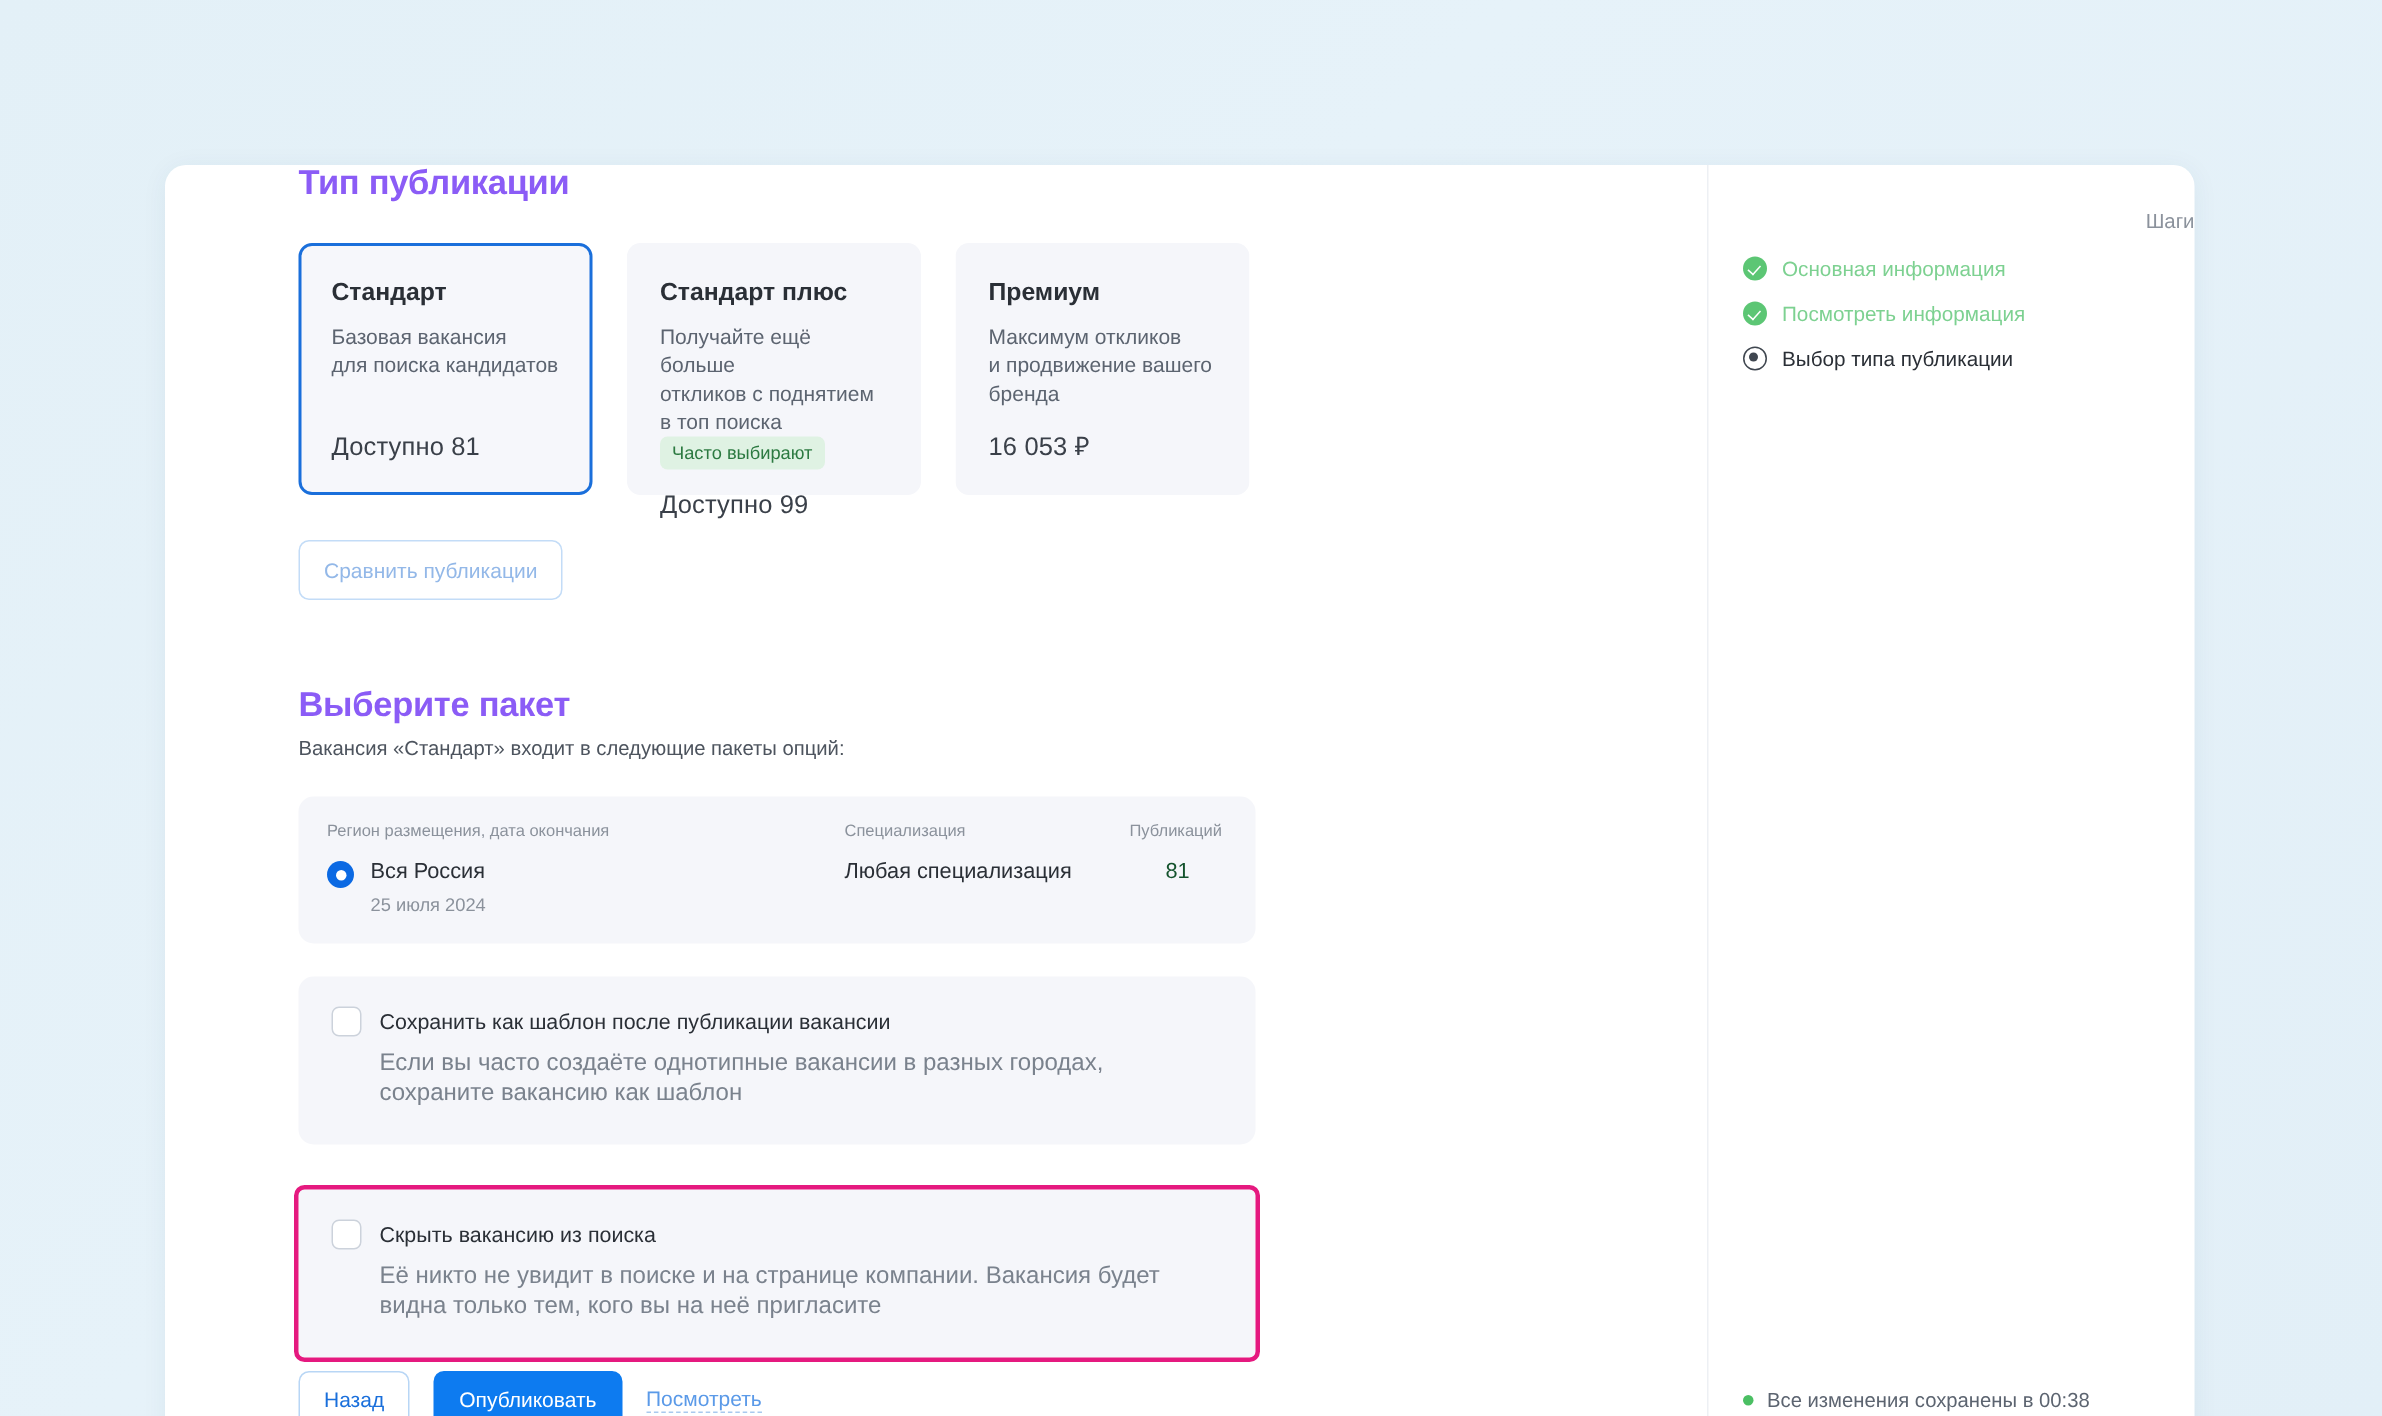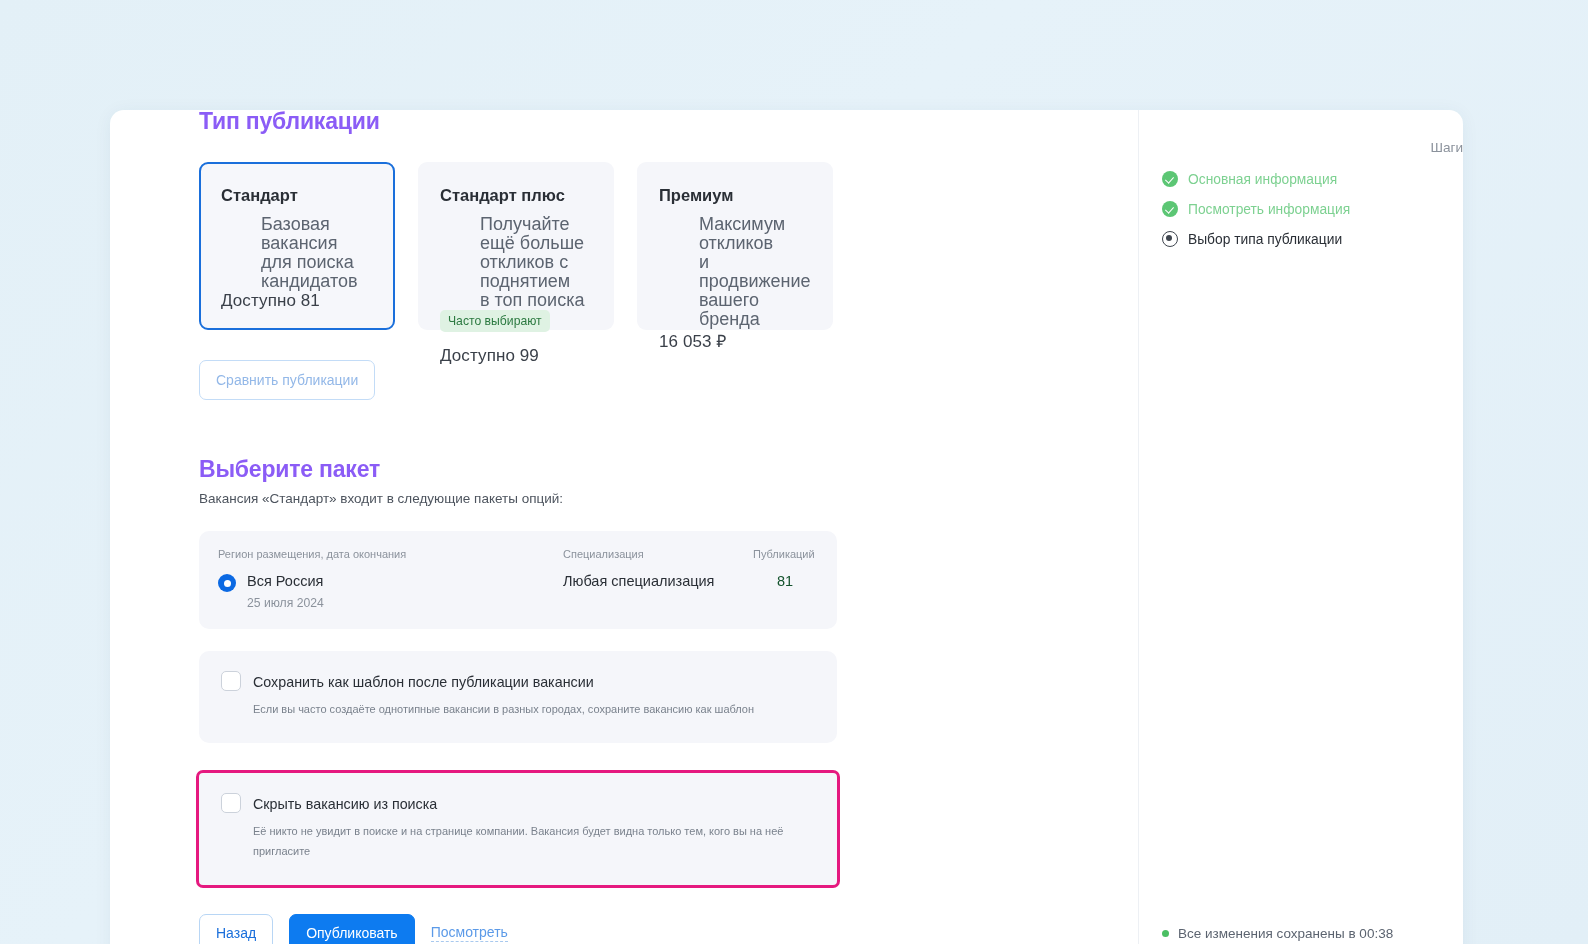--- a/index.html
+++ b/index.html
@@ -91,11 +91,10 @@
     margin-bottom: 10px;
   }
   .type-card .t-desc {
-    font-size: 18px;
+    font-size: 14px;
     line-height: 19px;
     color: #5c6470;
     flex: 0 0 auto;
-    margin-left: 40px;
   }
   .type-card .t-spacer { flex: 1 1 auto; }
   .type-card .t-badge {

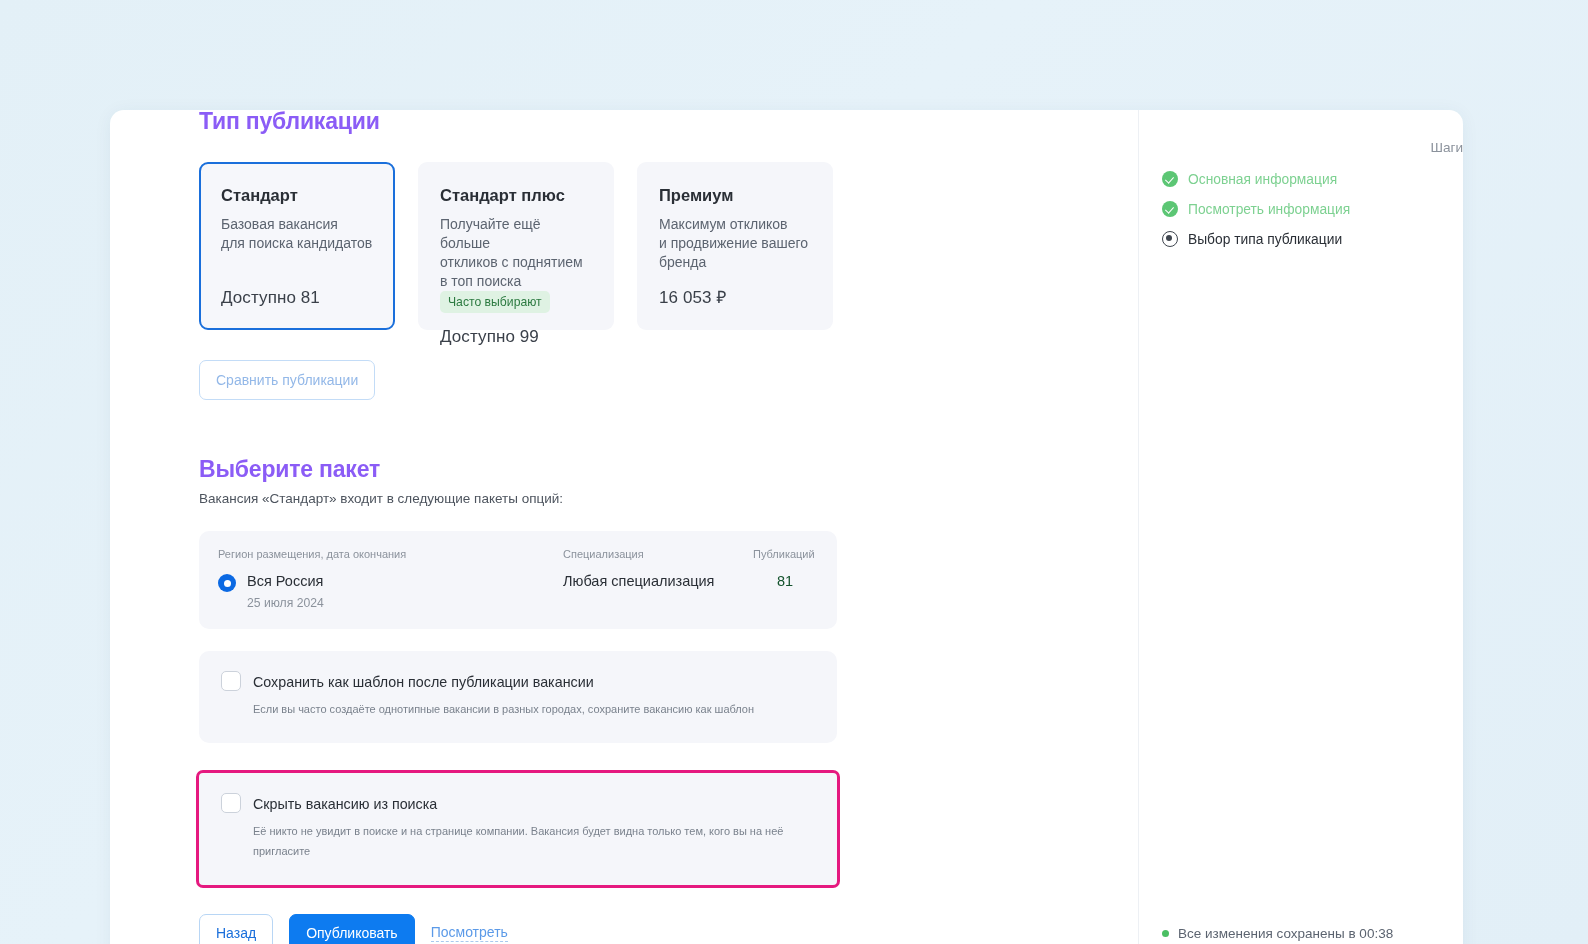--- a/index.html
+++ b/index.html
@@ -218,7 +218,7 @@
   }
   .opt-label { font-size: 14.3px; color: #2a2f36; line-height: 20px; }
   .opt-hint {
-    font-size: 11px;
+    font-size: 16px;
     color: #7a828d;
     line-height: 20px;
     margin-top: 7px;

